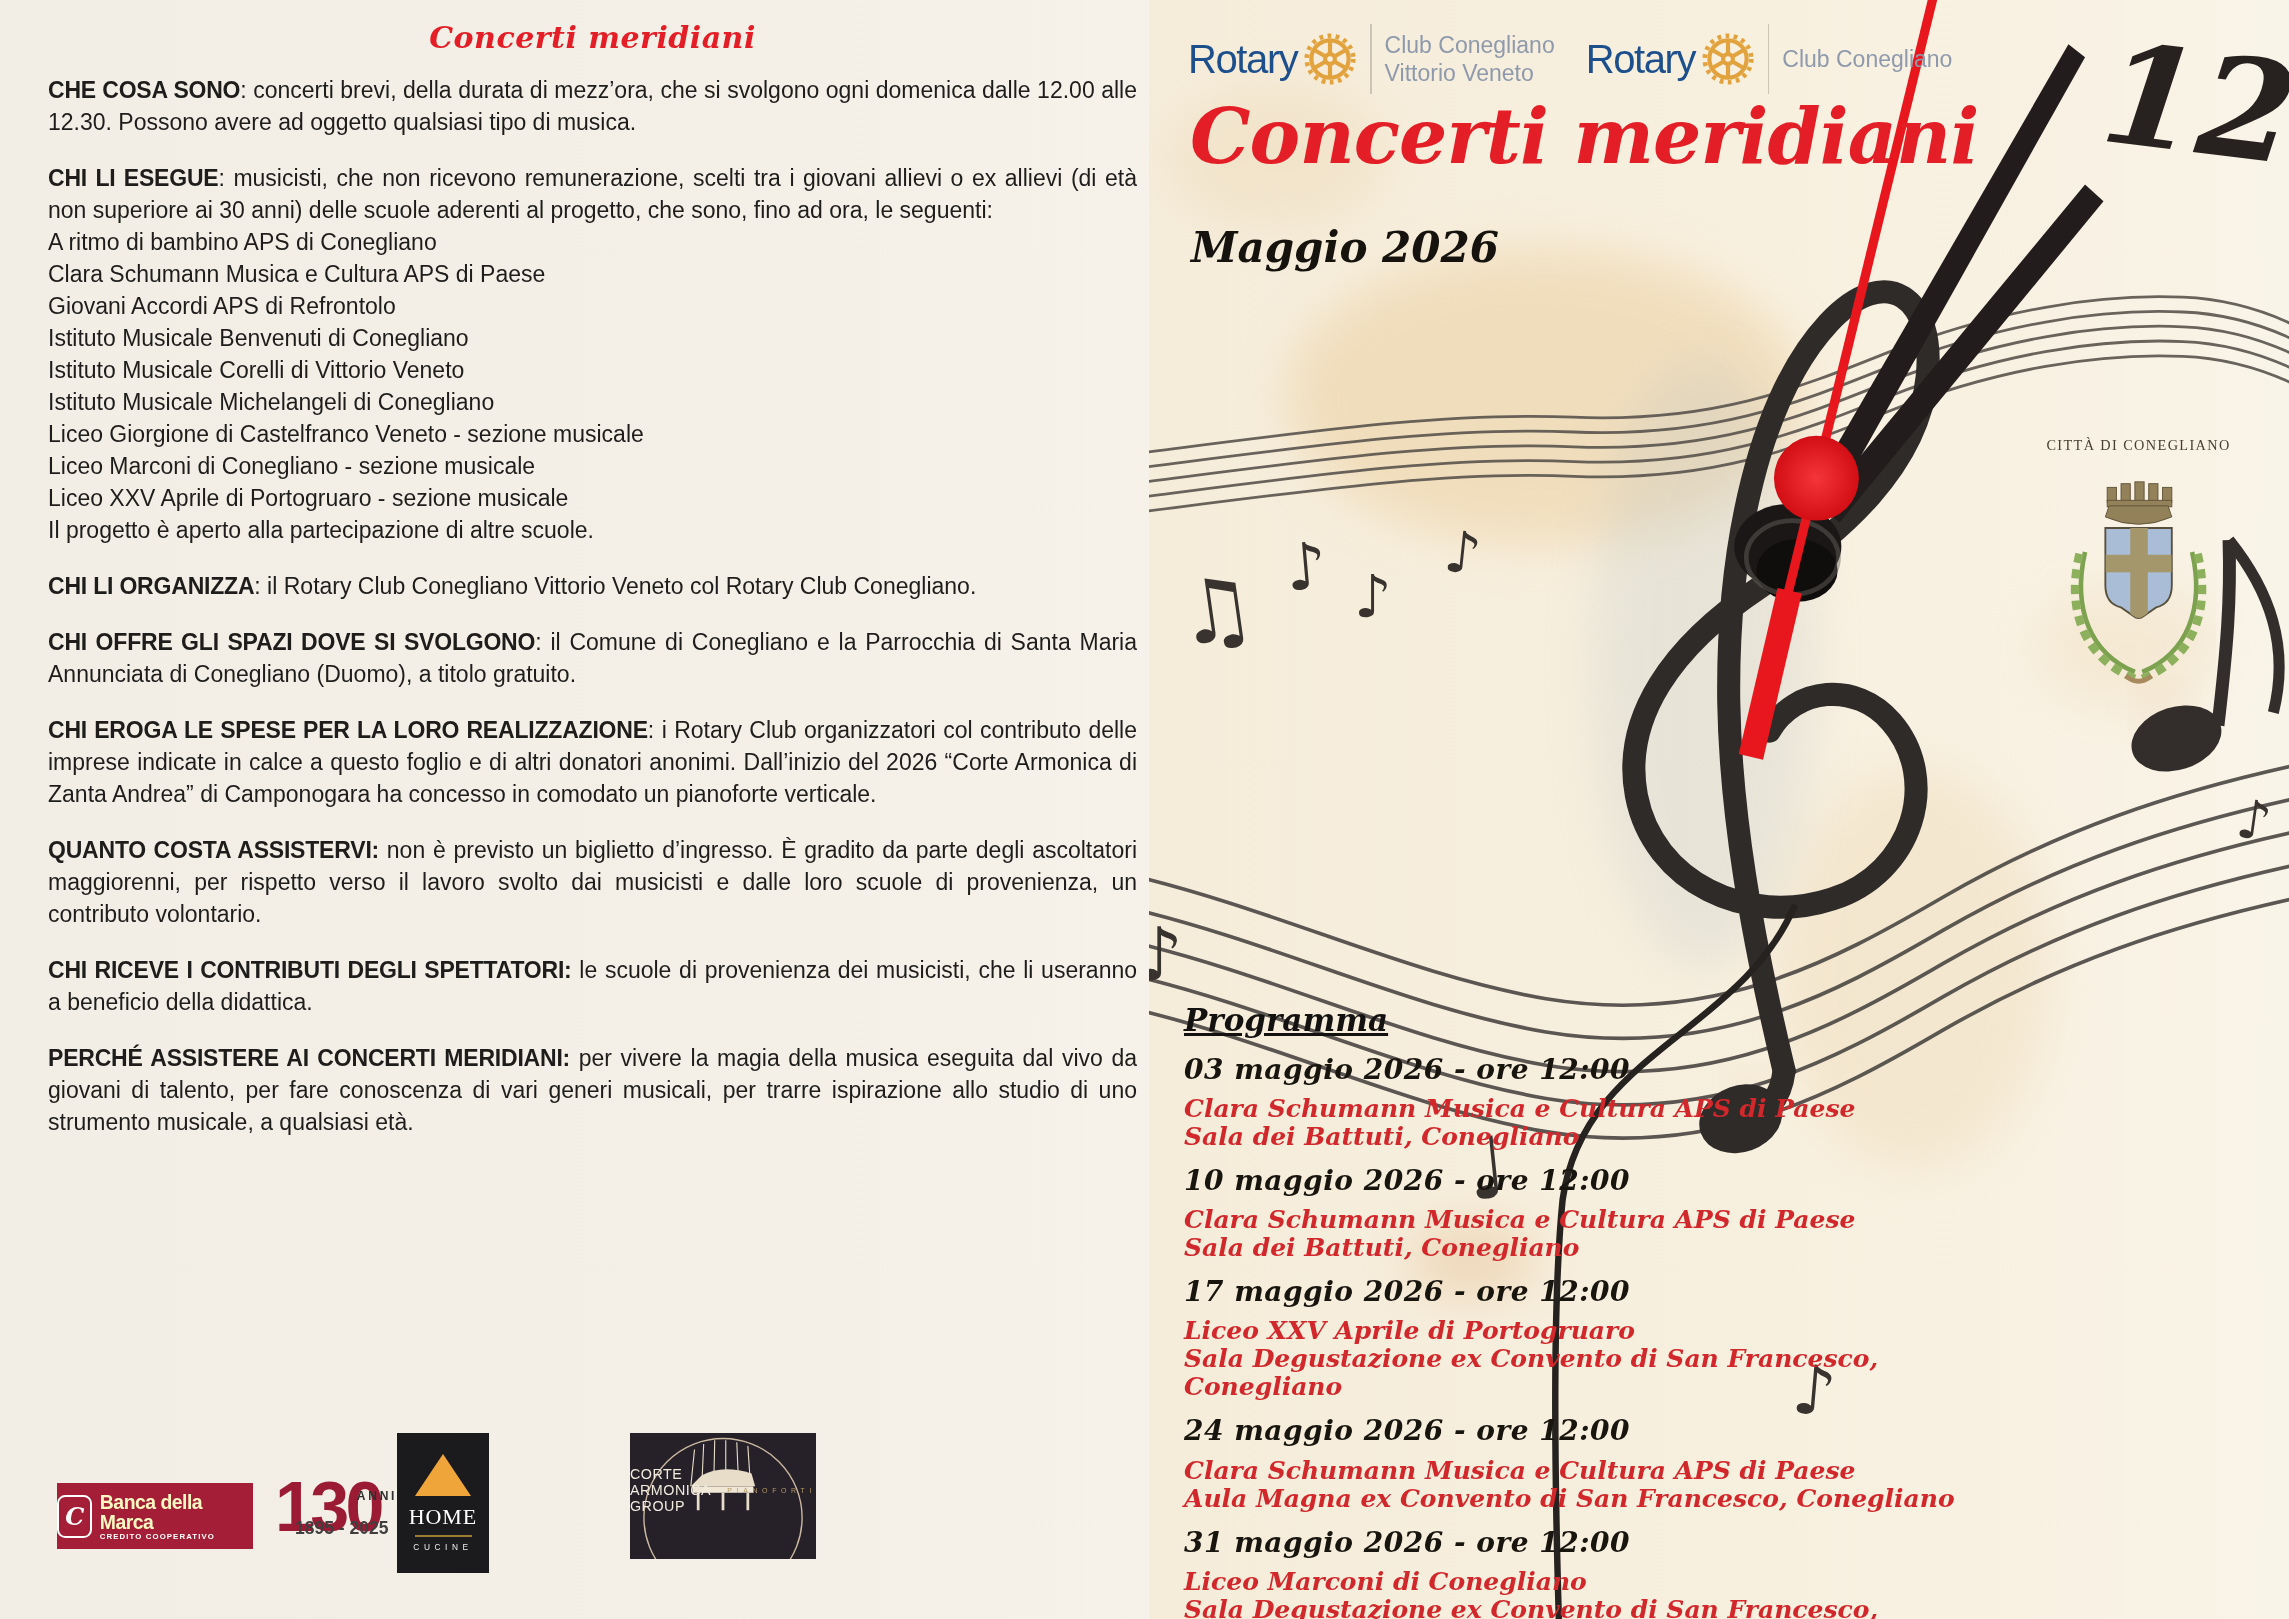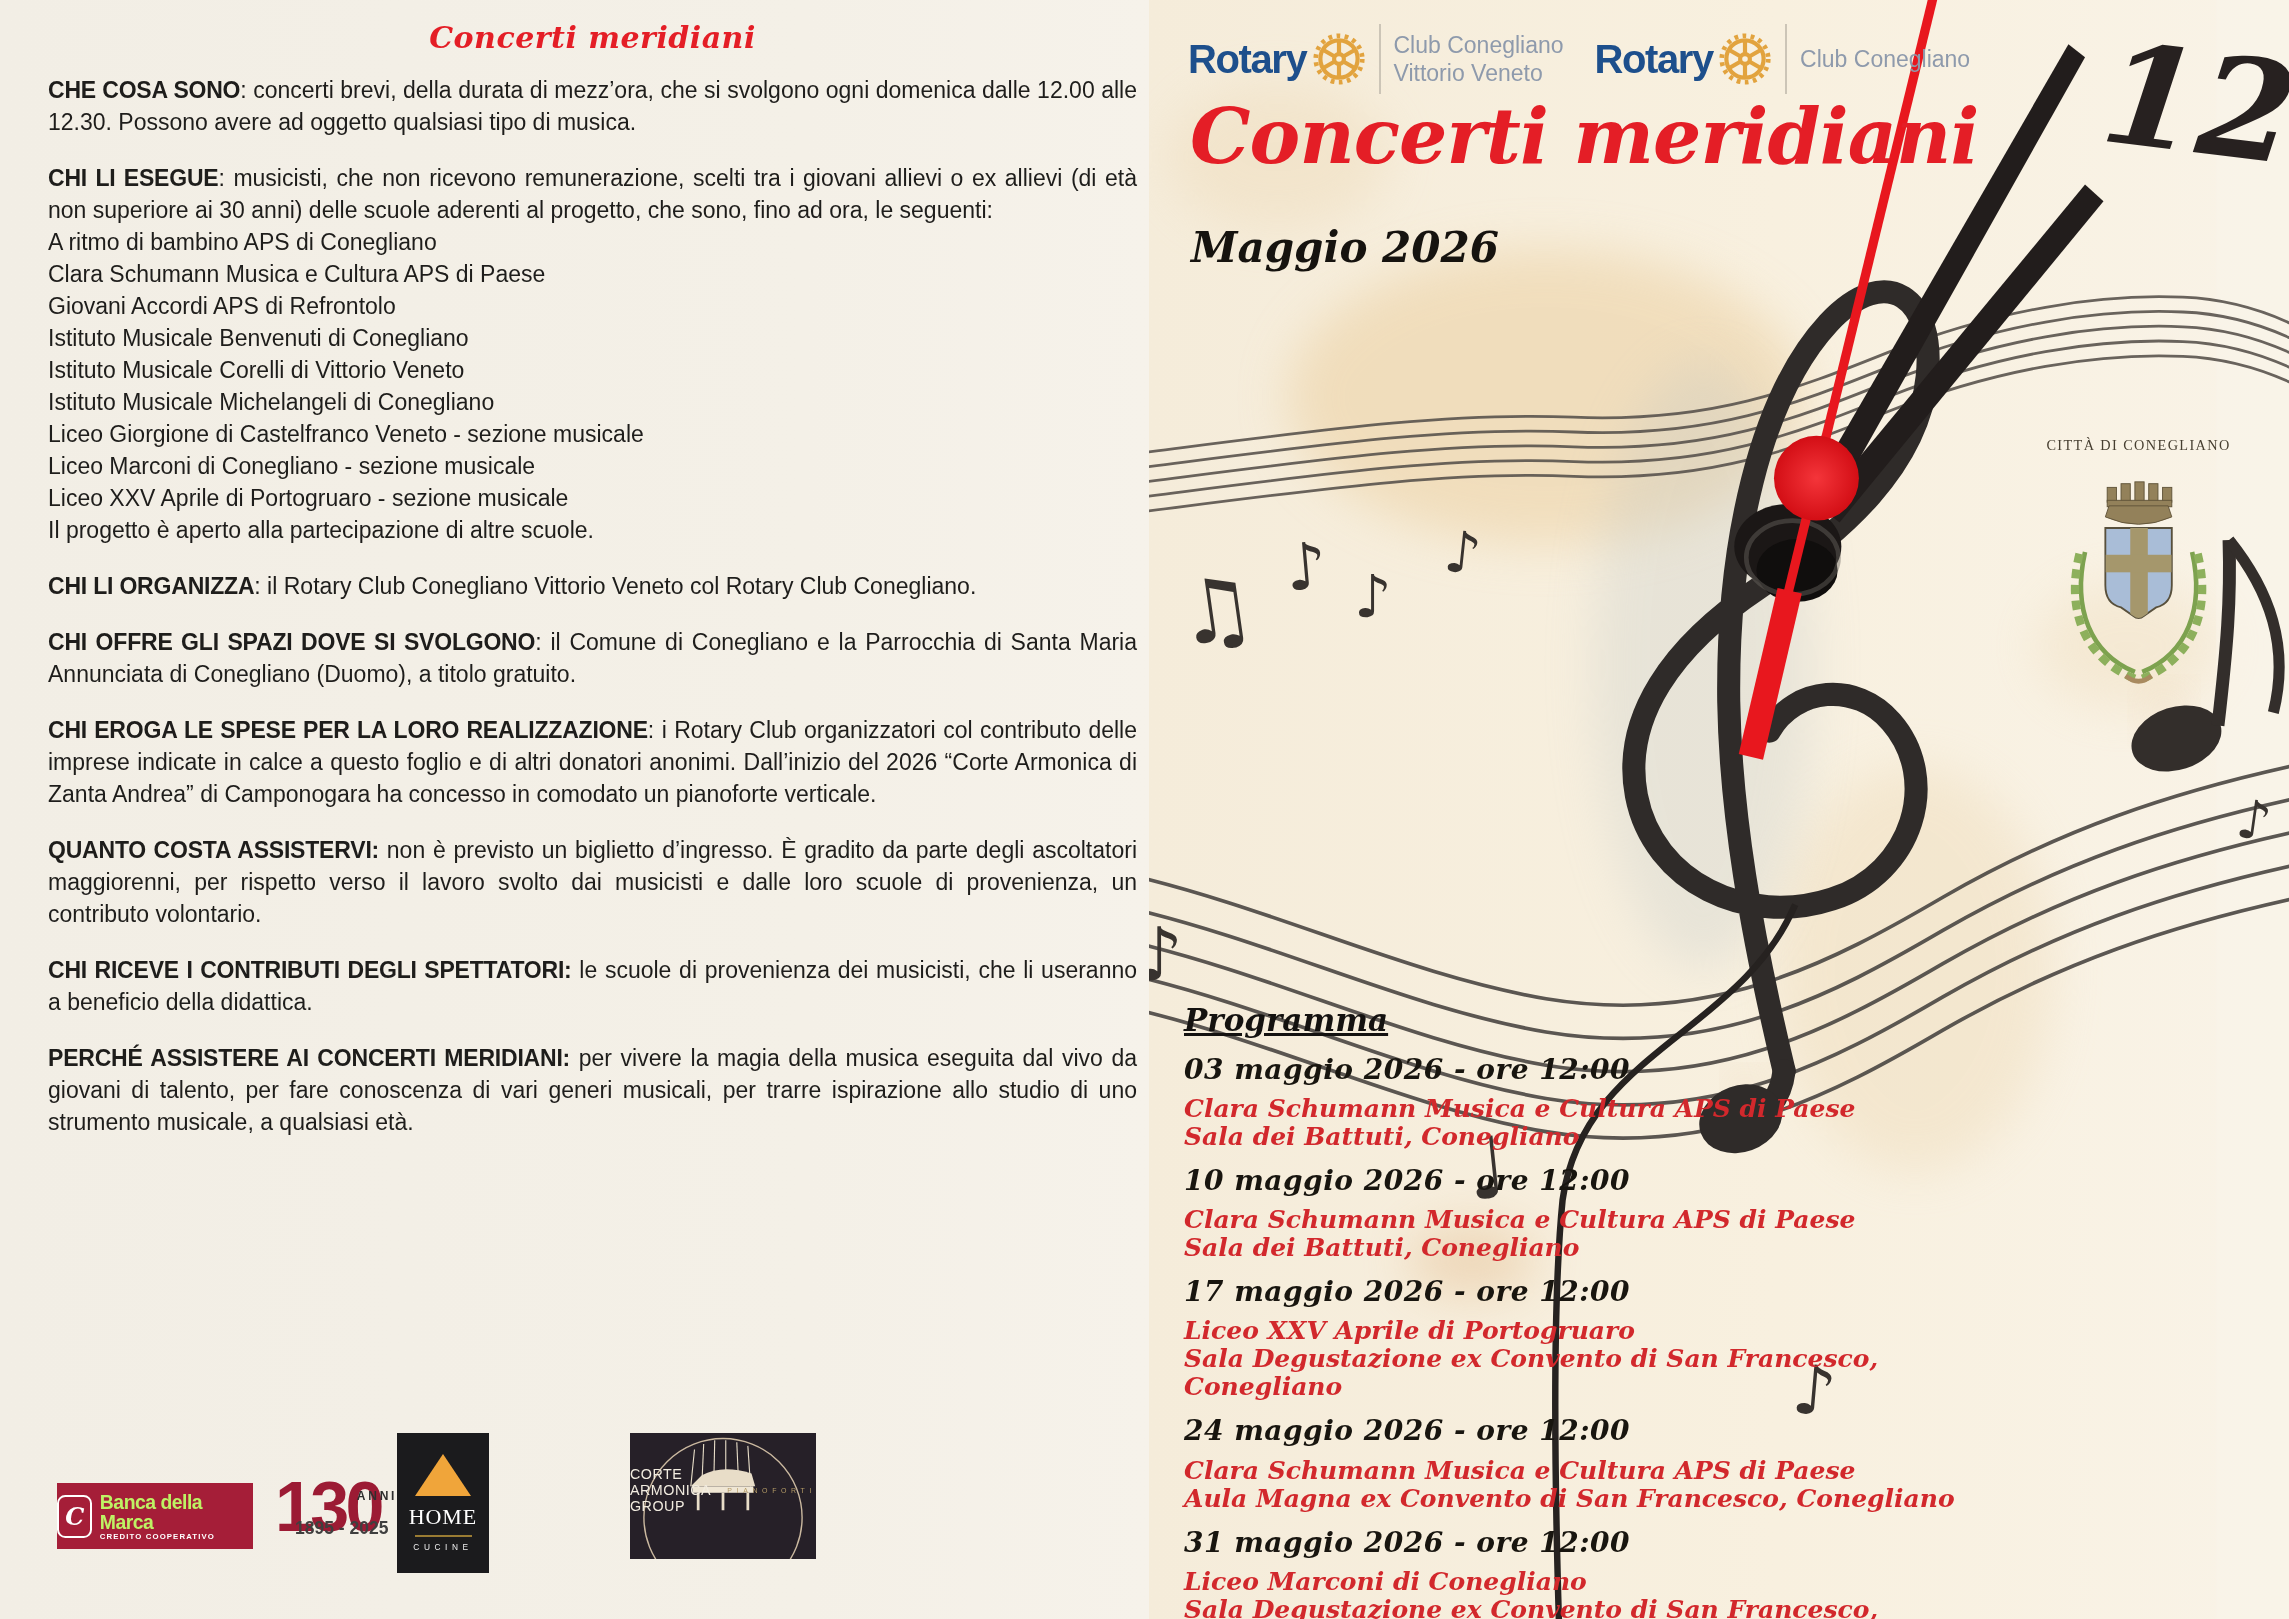--- a/index.html
+++ b/index.html
@@ -62,7 +62,7 @@
 
   .logo-row{left:39px;top:24px;display:flex;gap:31px;align-items:center;}
   .rotary{display:flex;align-items:center;}
-  .rotary .brand{font-weight:bold;font-size:40px;color:#1d4f8c;letter-spacing:-1.4px;}
+  .rotary .brand{font-weight:normal;font-size:40px;color:#1d4f8c;letter-spacing:-1.4px;}
   .rotary .wheel{margin:0 7.4px 0 5.5px;}
   .rotary .divider{width:1.8px;height:70px;background:#ccc5b7;margin:0 13px 0 5.5px;}
   .rotary .club{font-size:23px;color:#8e9aac;line-height:28px;}

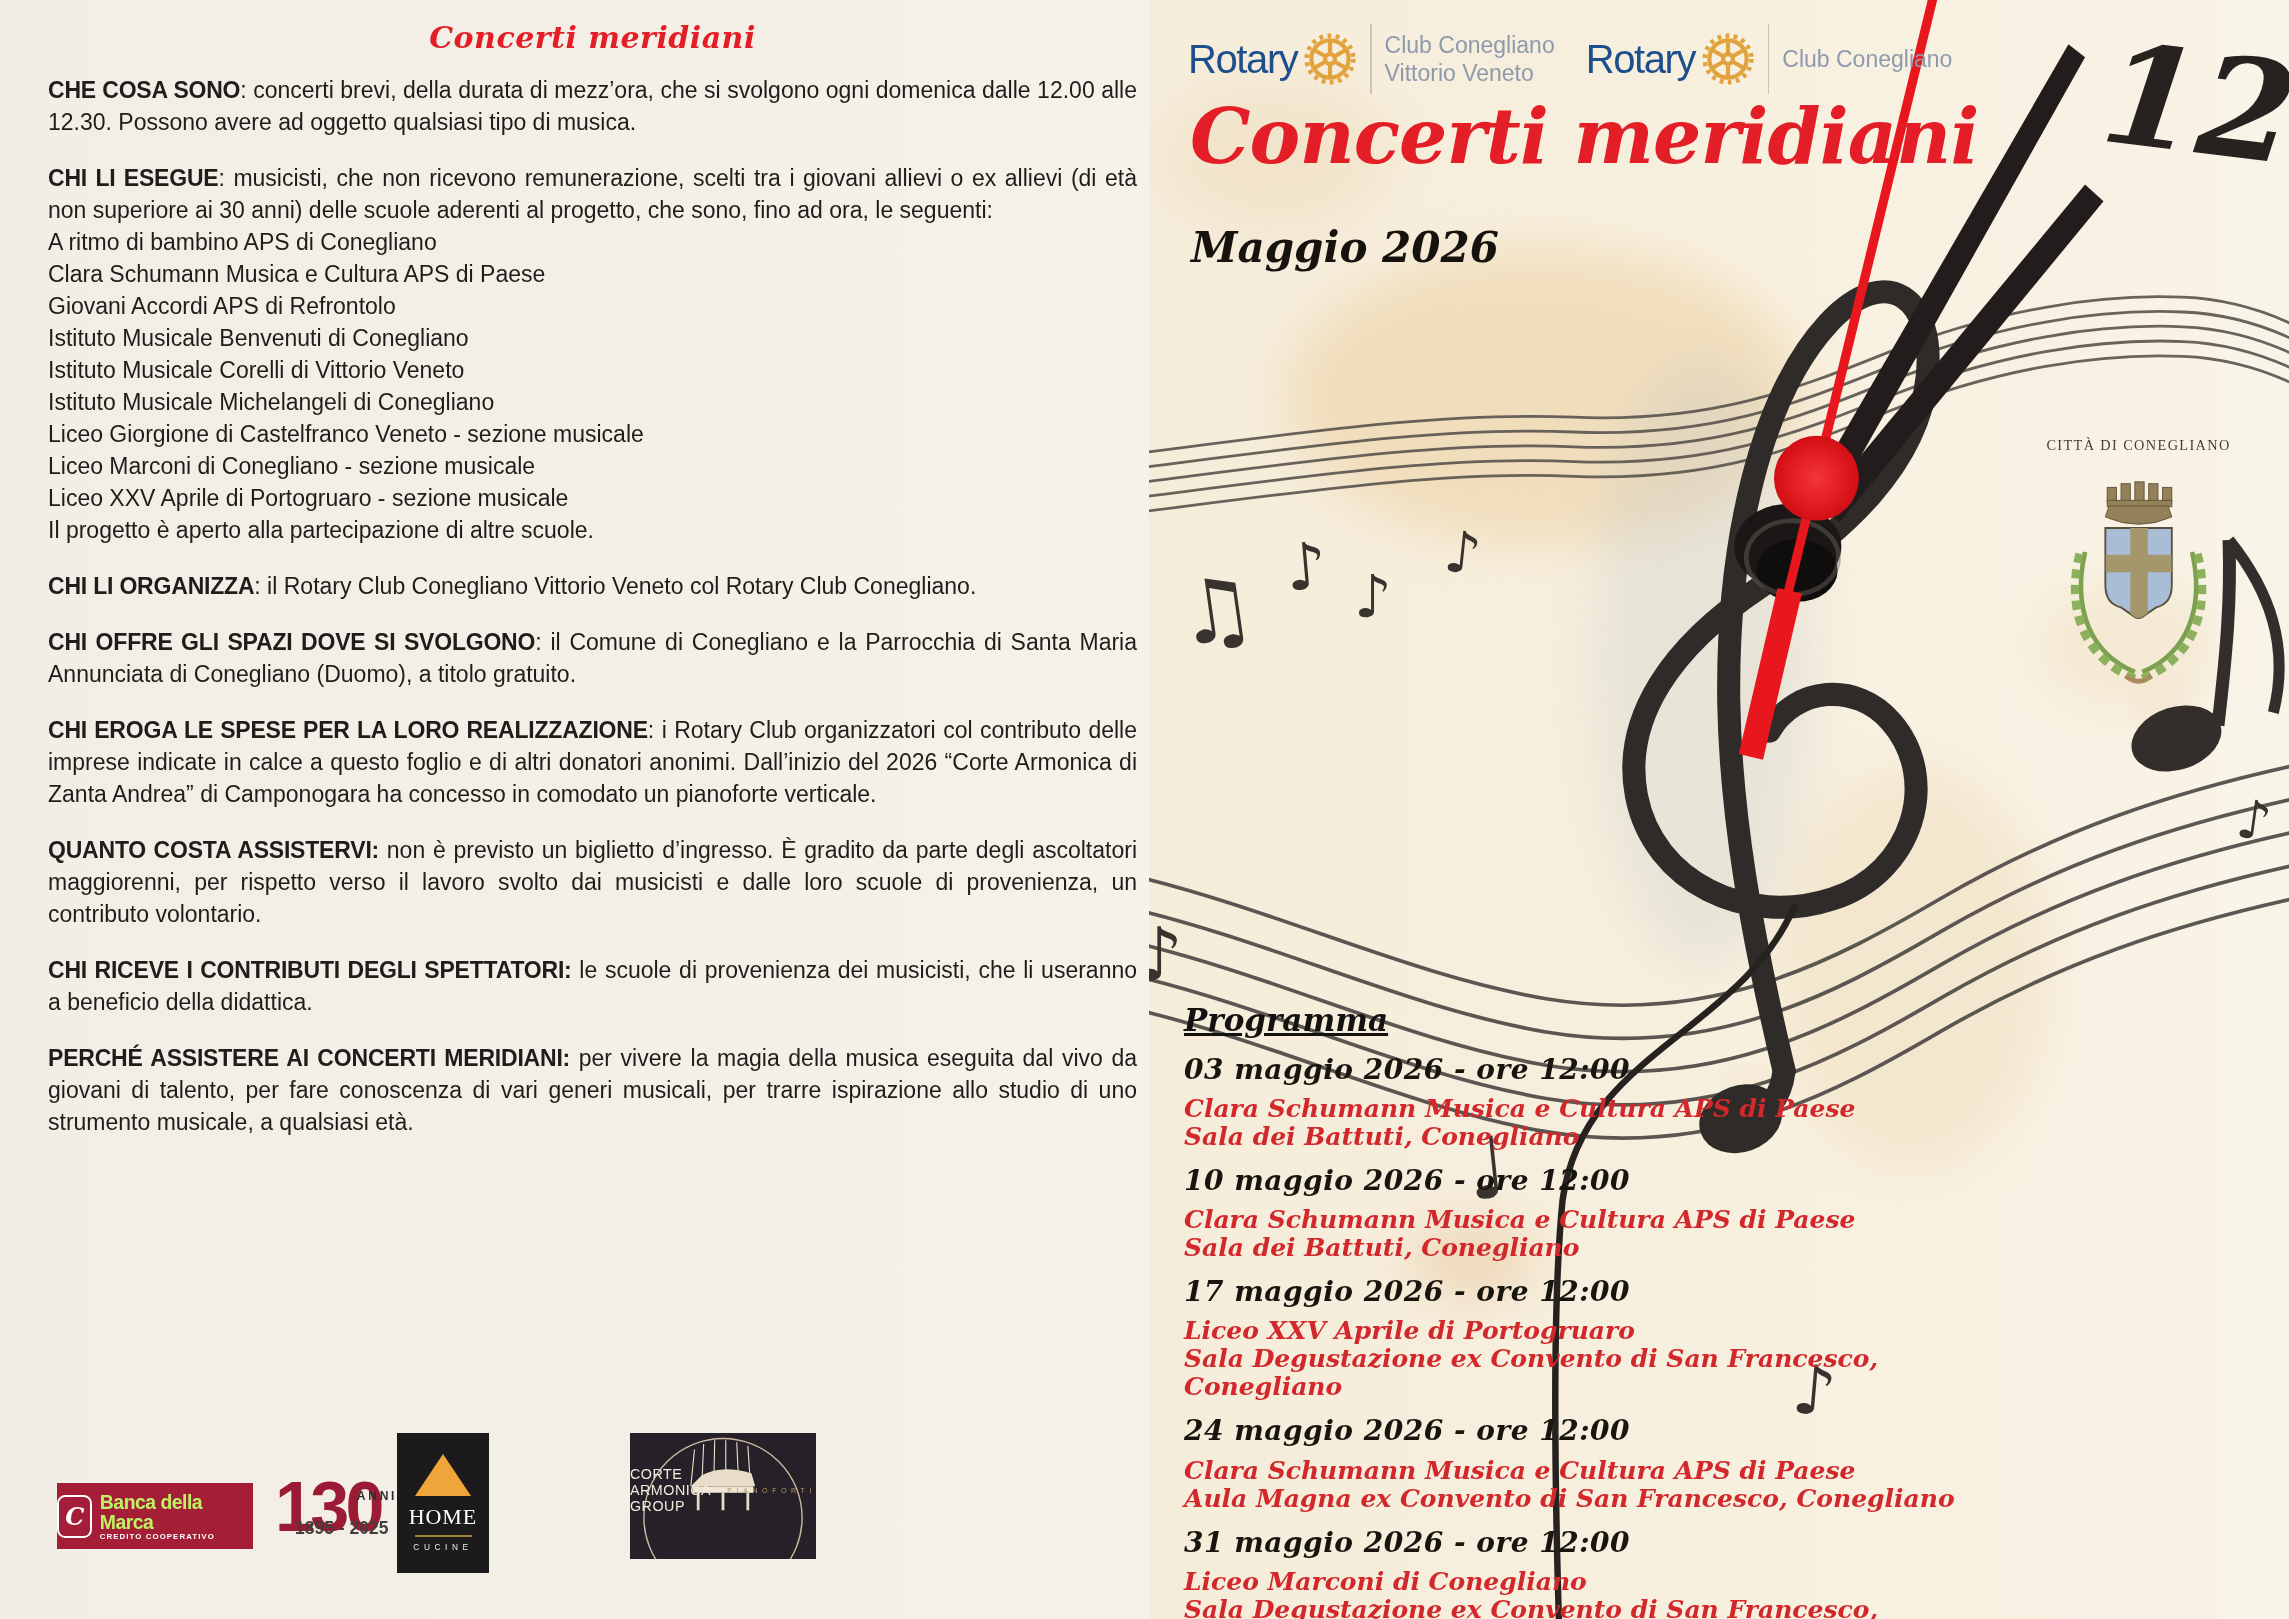--- a/index.html
+++ b/index.html
@@ -30,7 +30,7 @@
   #sp-banca .mark{width:33px;height:39px;border:2.8px solid #fff;border-radius:8.3px;
     display:flex;align-items:center;justify-content:center;
     font-family:"DejaVu Serif",serif;font-style:italic;font-weight:bold;font-size:24px;color:#fff;}
-  #sp-banca .bn{color:#bef264;font-weight:bold;font-size:19.4px;letter-spacing:-0.5px;line-height:20px;}
+  #sp-banca .bn{color:#fef9c3;font-weight:bold;font-size:19.4px;letter-spacing:-0.5px;line-height:20px;}
   #sp-banca .bs{color:#fff;font-size:7.8px;letter-spacing:1.1px;font-weight:bold;}
 
   #sp-anni{left:275px;top:1475px;width:120px;text-align:left;}

